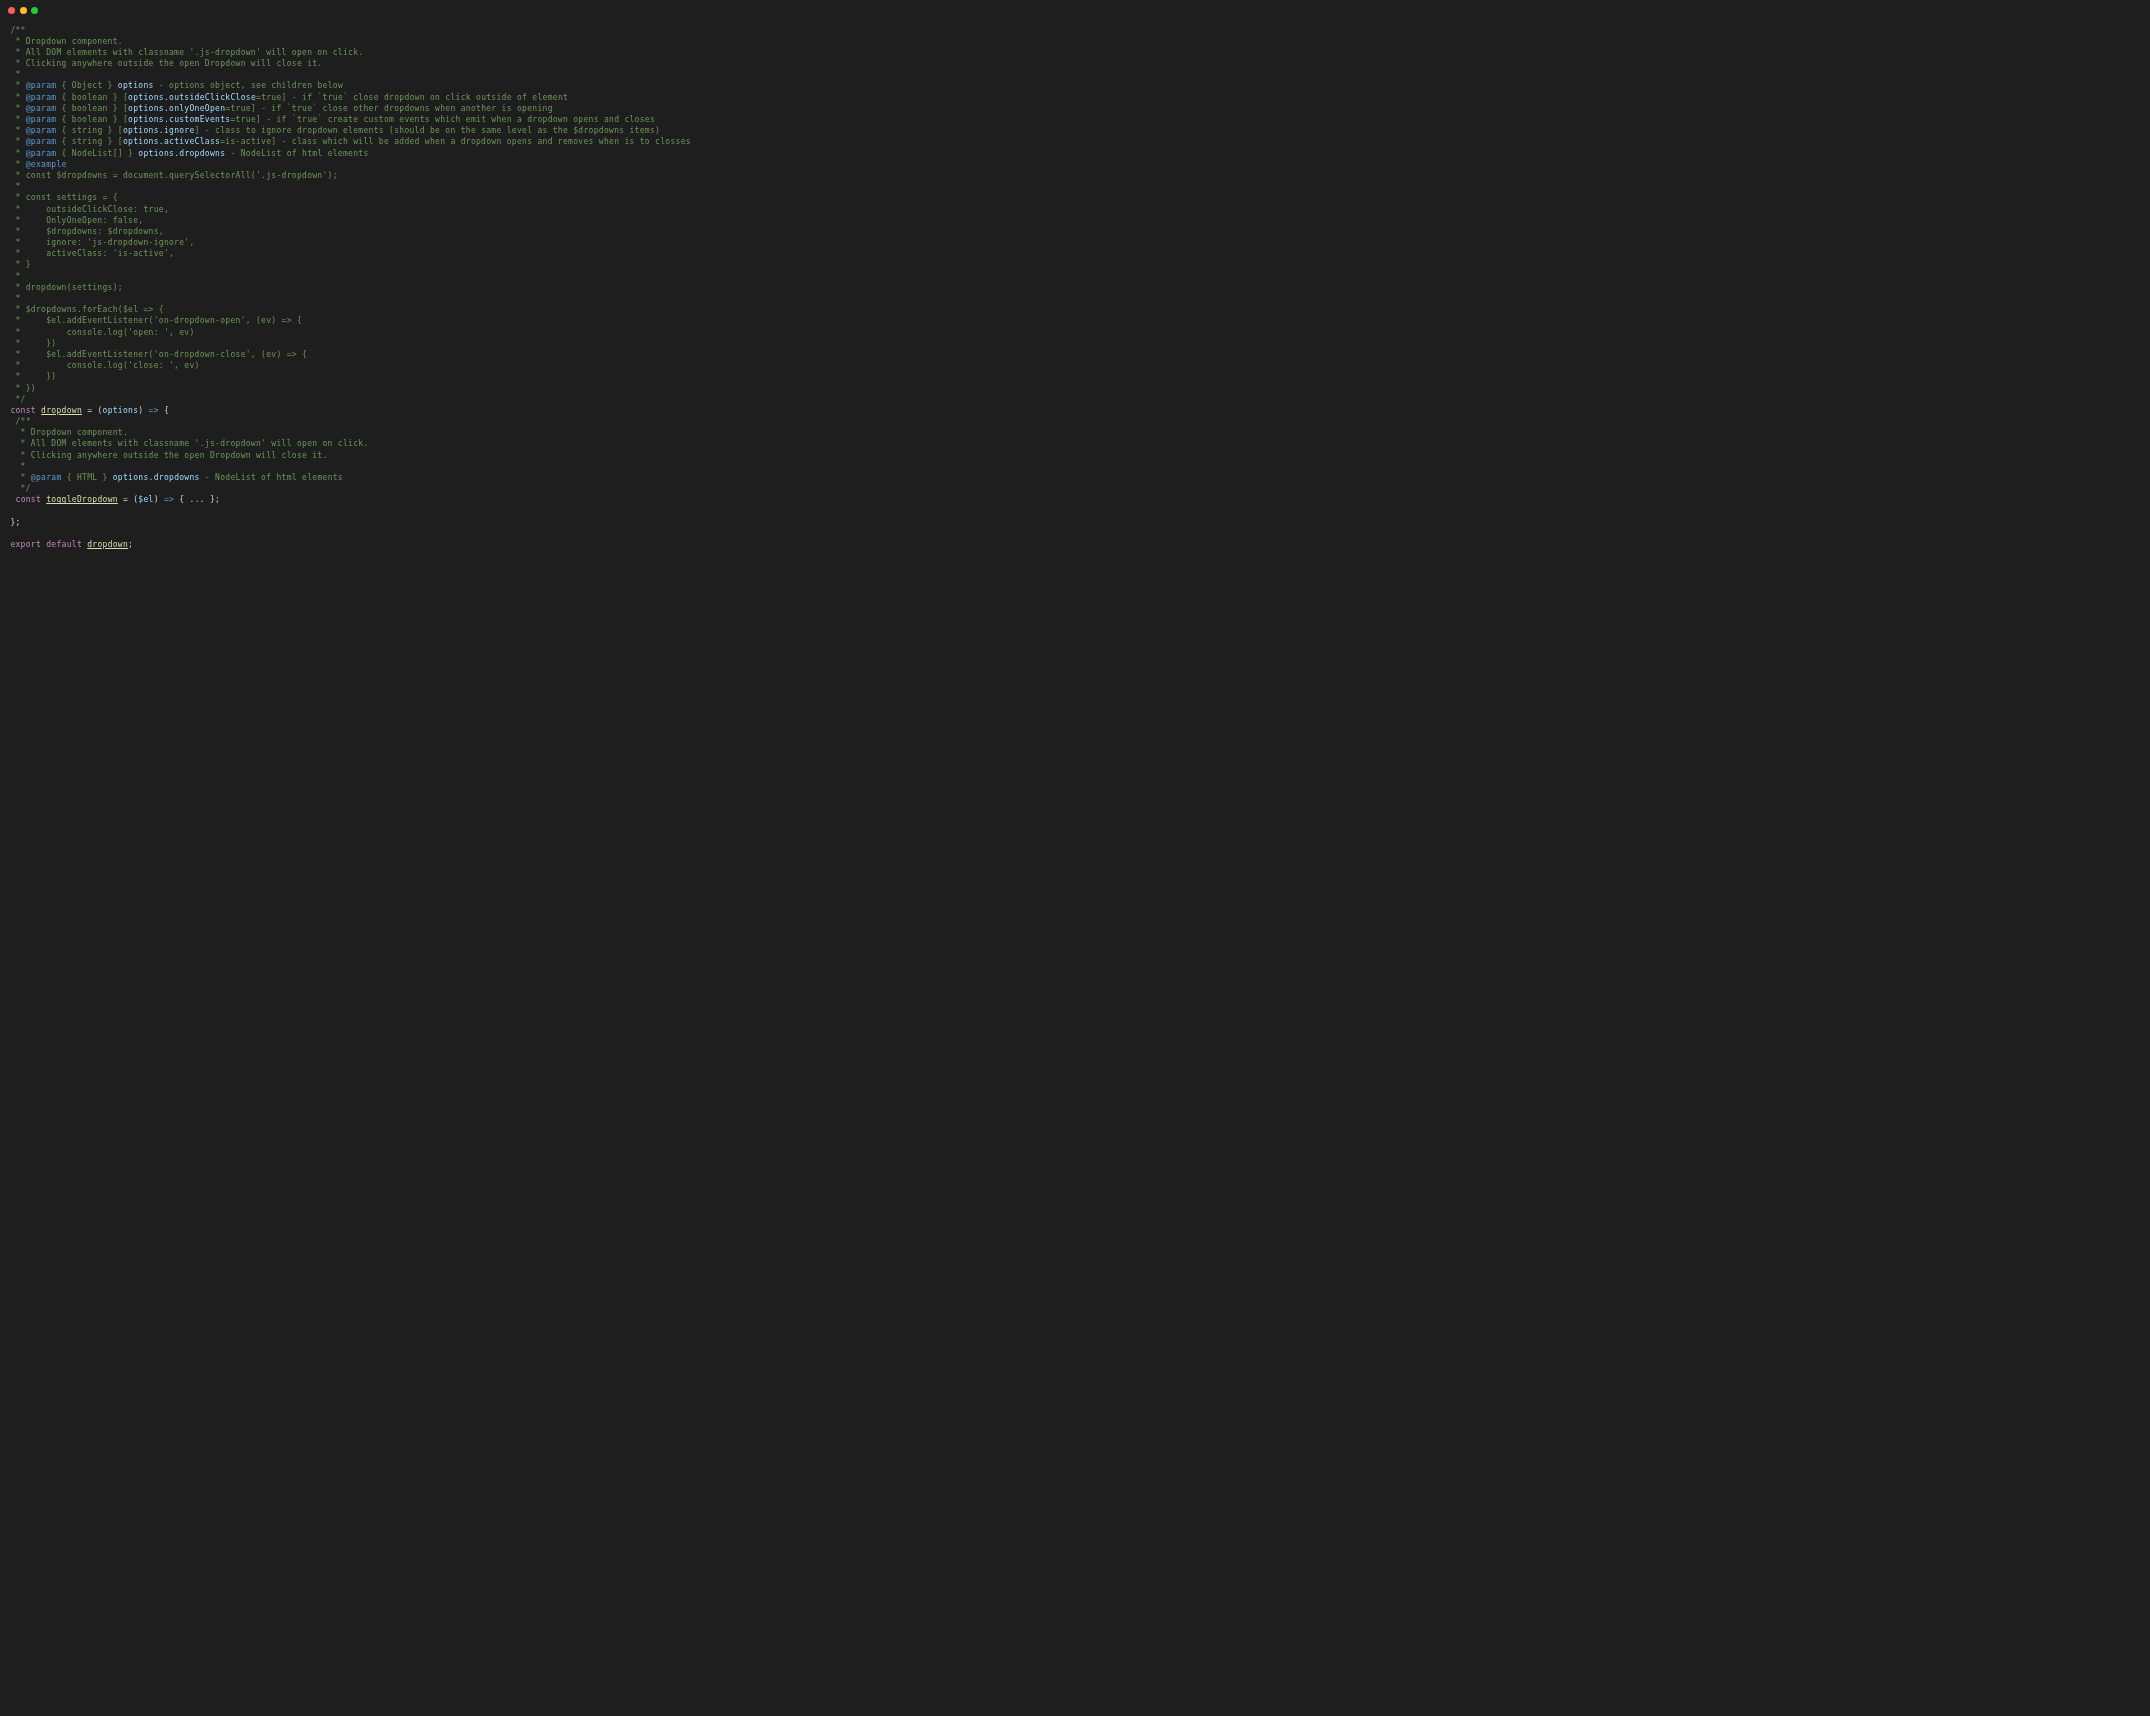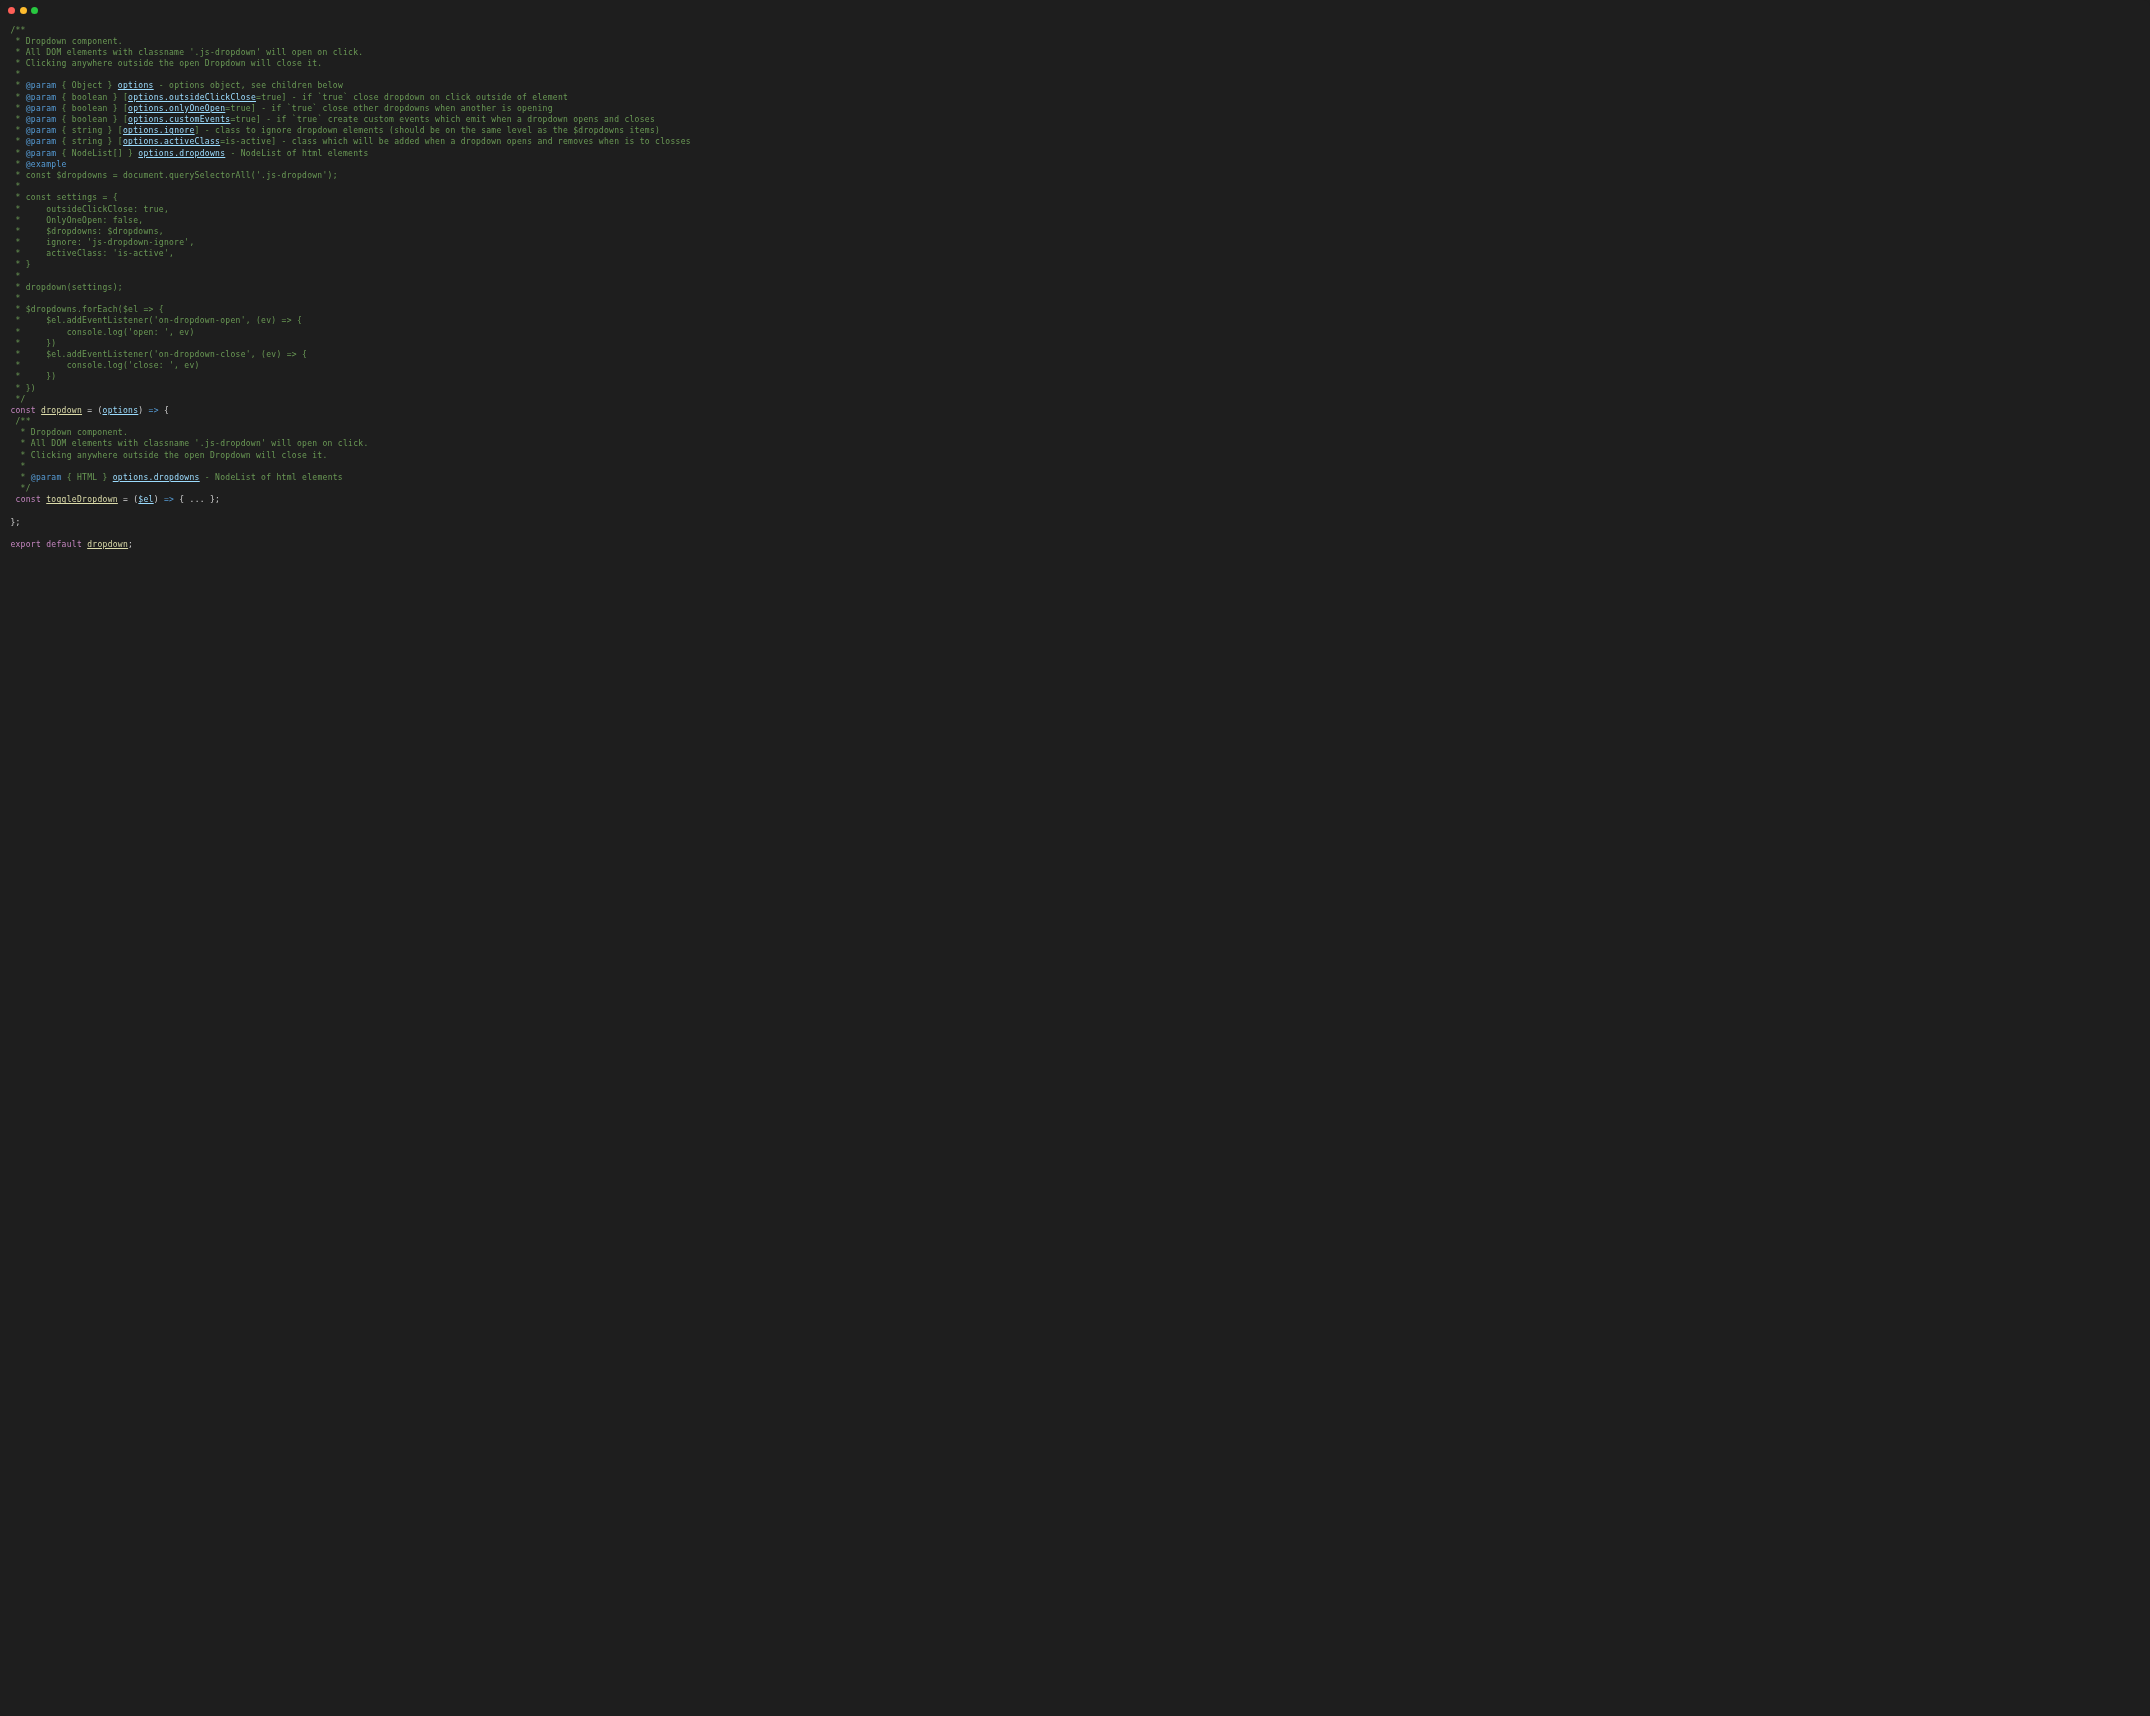--- a/index.html
+++ b/index.html
@@ -46,7 +46,7 @@
   .c-tag     { color: #569cd6; }   
   .c-keyword { color: #c586c0; }   
   .c-ident   { color: #dcdcaa; text-decoration: underline; }   
-  .c-param   { color: #9cdcfe; text-decoration: underline; }   
+  .c-param   { color: #9cdcfe; }   
   .c-plain   { color: #d4d4d4; }   
   .c-arrow   { color: #569cd6; }   
 </style>

